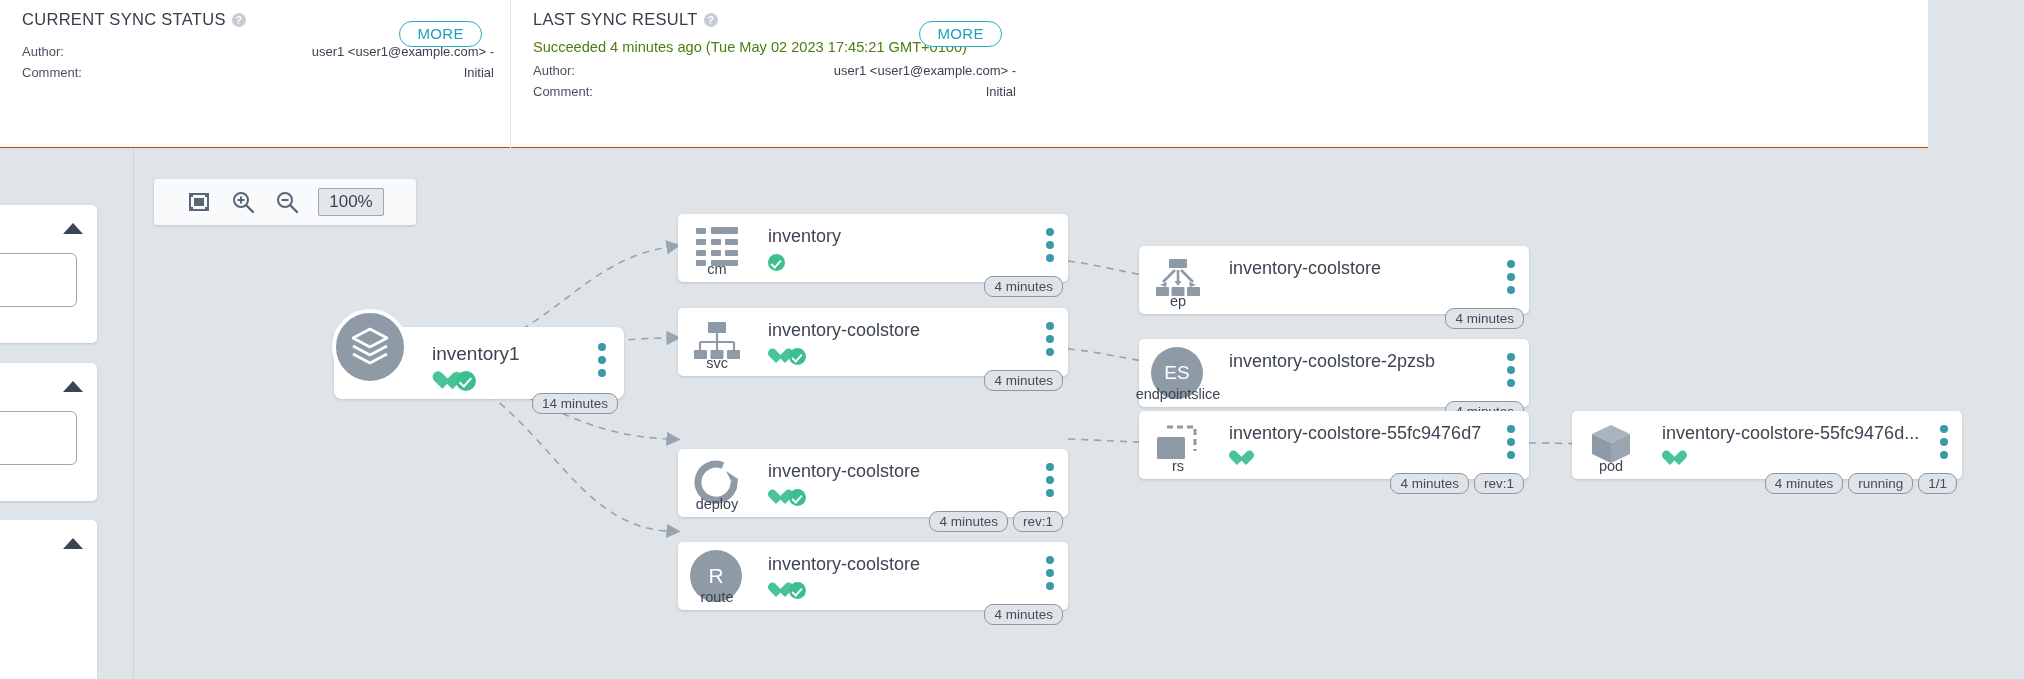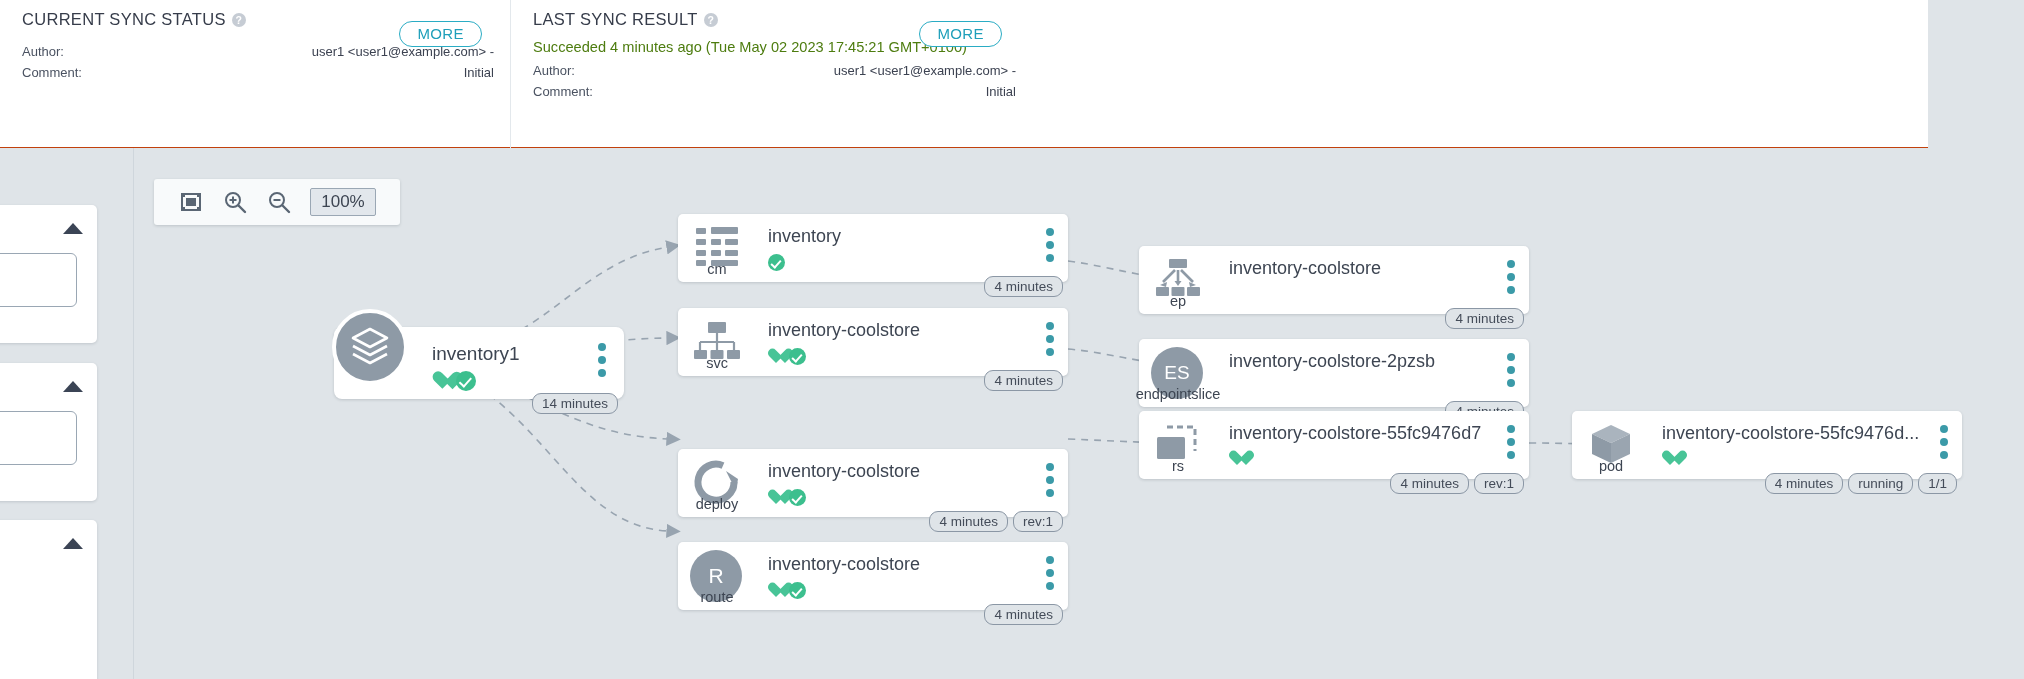--- a/index.html
+++ b/index.html
@@ -106,7 +106,7 @@
     background:#f8fafb;border-radius:3px;
     box-shadow:0 1px 3px rgba(40,50,60,.18);
     height:46px;display:flex;align-items:center;gap:18px;
-    padding:0 24px;
+    padding:0 32px;
   }
   .tb-btn{width:26px;height:26px;position:relative;cursor:pointer;display:block;}
   .zoom-level{

